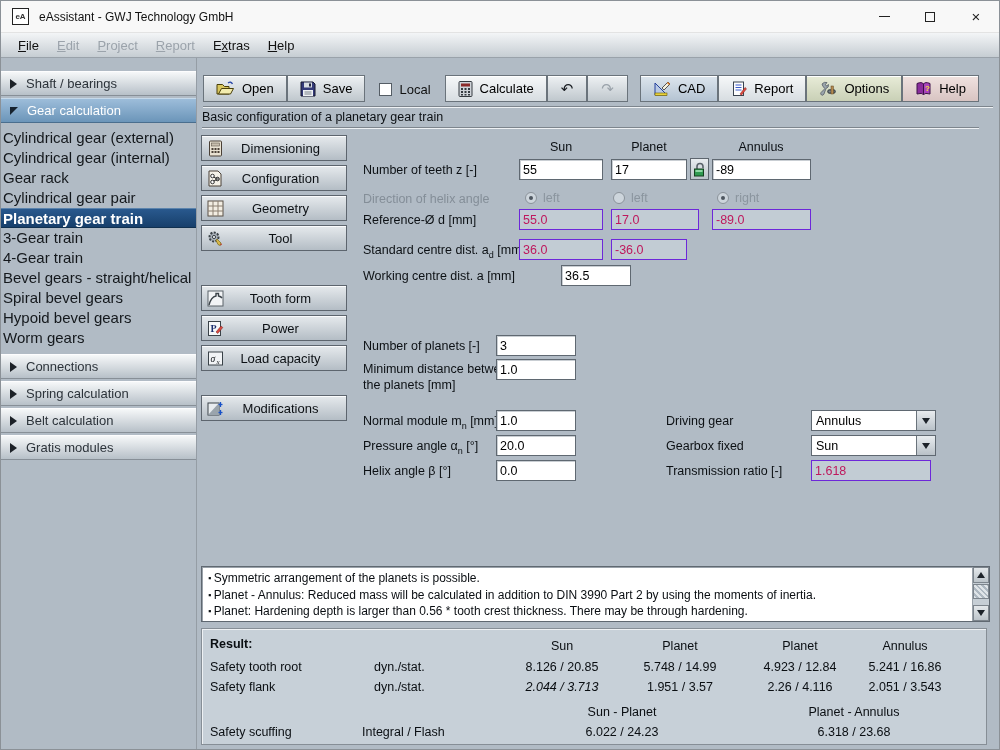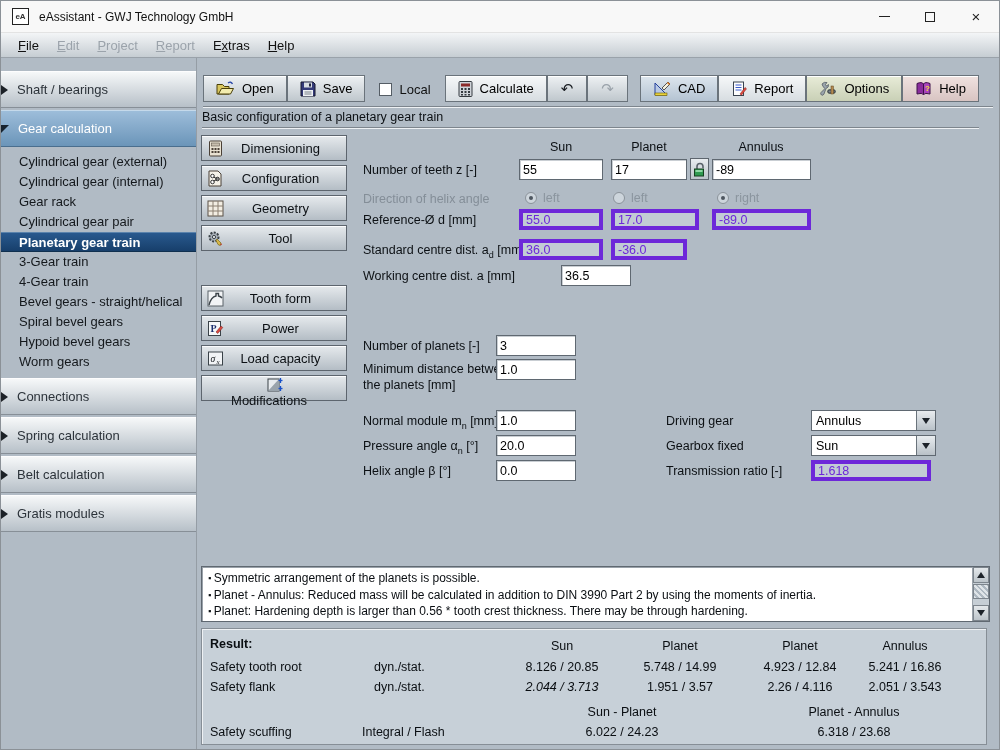--- a/index.html
+++ b/index.html
@@ -29,7 +29,7 @@
   
   .sidebar{position:absolute;left:0;top:57px;width:196px;bottom:0;background:#b1bbc5;
     border-right:1px solid #959da5;padding-top:13px;}
-  .side-header{height:37px;margin-bottom:2px;display:flex;align-items:center;gap:9px;
+  .side-header{height:25px;margin-bottom:2px;display:flex;align-items:center;gap:9px;padding-left:9px;
     background:linear-gradient(#f6f8f9,#b7c0c8);border-top:1px solid #fdfdfe;border-bottom:1px solid #878f97;
     font-size:13px;color:#2c333a;}
   .side-header.expanded{background:linear-gradient(#9dbdda,#6b95b9);color:#fff;font-weight:normal;

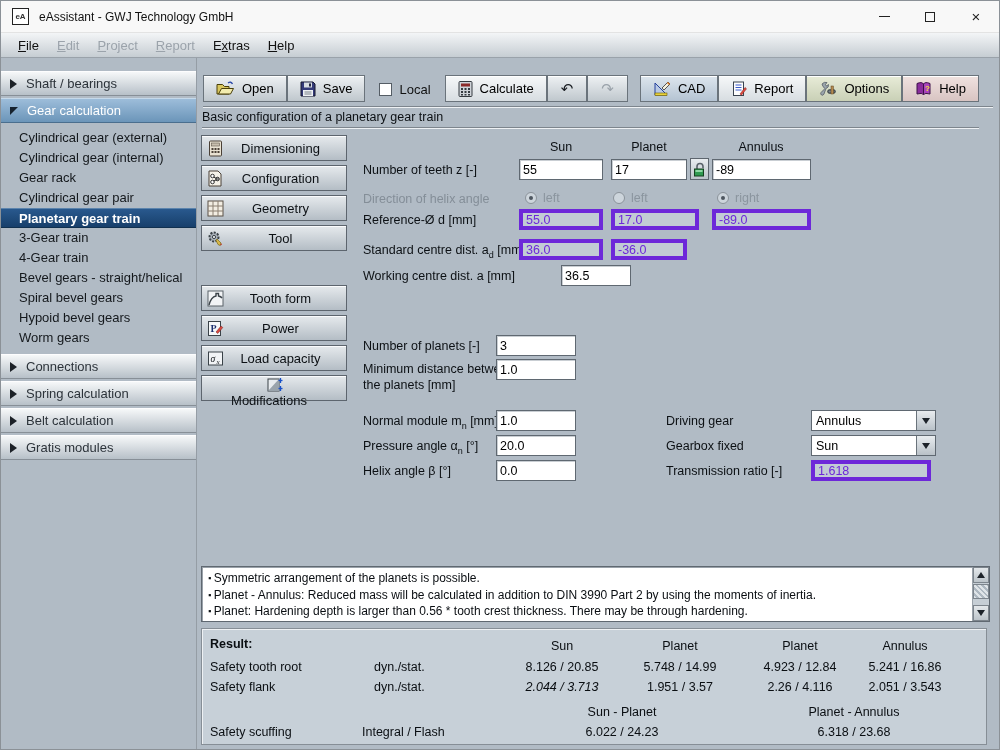--- a/index.html
+++ b/index.html
@@ -37,7 +37,7 @@
   .tri-right{width:0;height:0;border-left:7px solid #1c2127;border-top:5px solid transparent;border-bottom:5px solid transparent;}
   .tri-open{width:0;height:0;border-top:8px solid #16222e;border-right:8px solid transparent;}
   .side-items{padding:3px 0 6px 0;}
-  .side-item{height:20px;line-height:20px;padding-left:18px;font-size:13px;color:#14181c;}
+  .side-item{height:20px;line-height:20px;padding-left:2px;font-size:15px;color:#14181c;}
   .side-item.selected{background:linear-gradient(#29598e,#173f6b);color:#fff;font-weight:bold;
     border-top:1px solid #5b83ac;border-bottom:1px solid #10304f;}
   

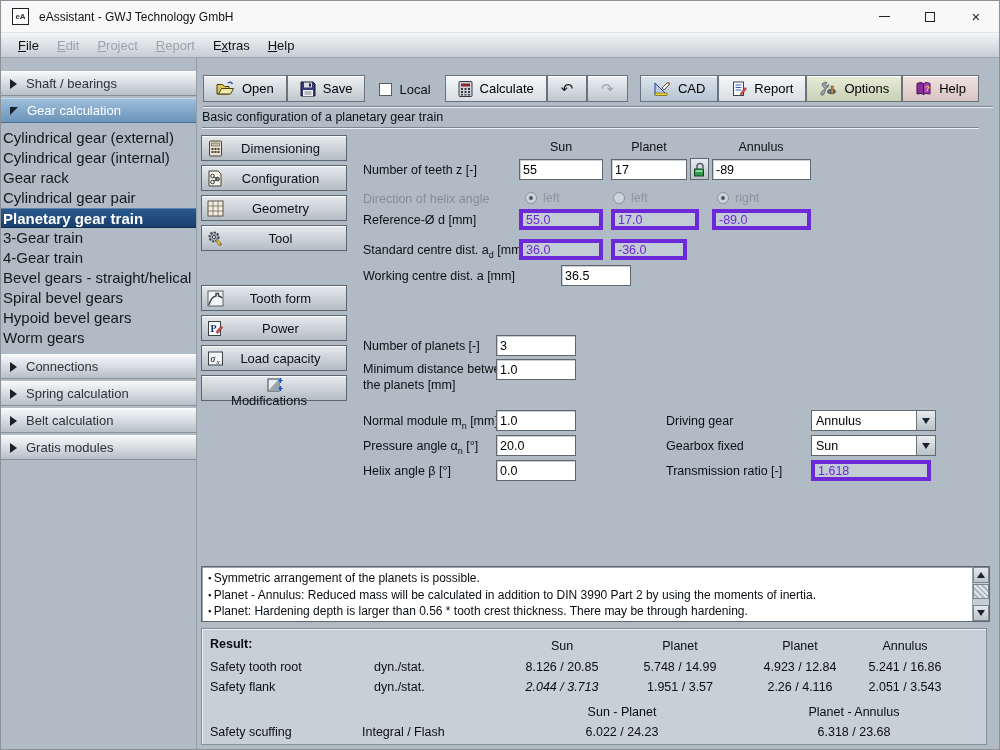--- a/index.html
+++ b/index.html
@@ -73,7 +73,7 @@
   .tfield{position:absolute;height:21px;background:#fff;border:1px solid #5f6871;
     font-family:"Liberation Sans",sans-serif;font-size:12.5px;color:#000;padding:0 3px;
     box-shadow:inset 1px 1px 0 #c9ced3;}
-  .tfield.disabled{background:#c2ccd4;border:4px solid #6d28d9;color:#6d28d9;box-shadow:none;}
+  .tfield.disabled{background:#c2ccd4;border:1px solid #6d28d9;color:#be185d;box-shadow:none;}
   .lock-btn{position:absolute;width:19px;height:22px;background:linear-gradient(#e8ecef,#bcc4ca);
     border:1px solid #5d656e;display:flex;align-items:center;justify-content:center;padding:0;}
   .radio{position:absolute;display:flex;align-items:center;gap:6px;font-size:12.5px;color:#8b959f;}

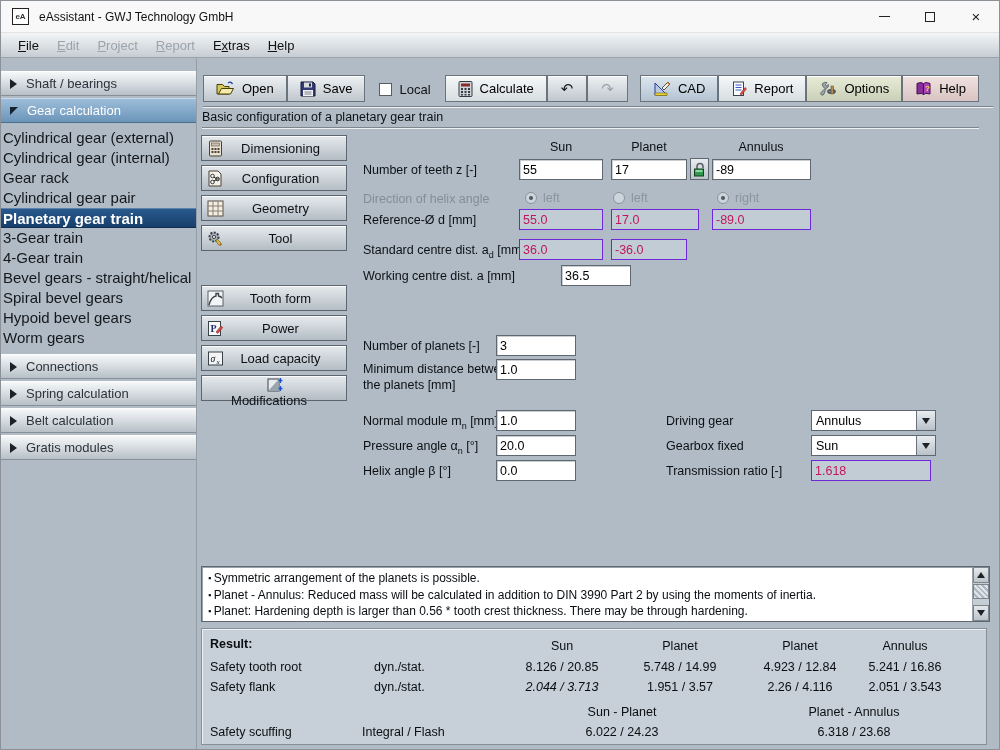--- a/index.html
+++ b/index.html
@@ -347,7 +347,7 @@
     </span>
     <span class="lbl">Load capacity</span>
   </button>
-  <button class="nav-btn" style="top:374px;flex-direction:column;">
+  <button class="nav-btn" style="top:394px;">
     <span class="ic">
       <svg width="17" height="17" viewBox="0 0 17 17">
           <rect x="1" y="3" width="11" height="12" fill="#e8ecef" stroke="#3a4248"></rect>

